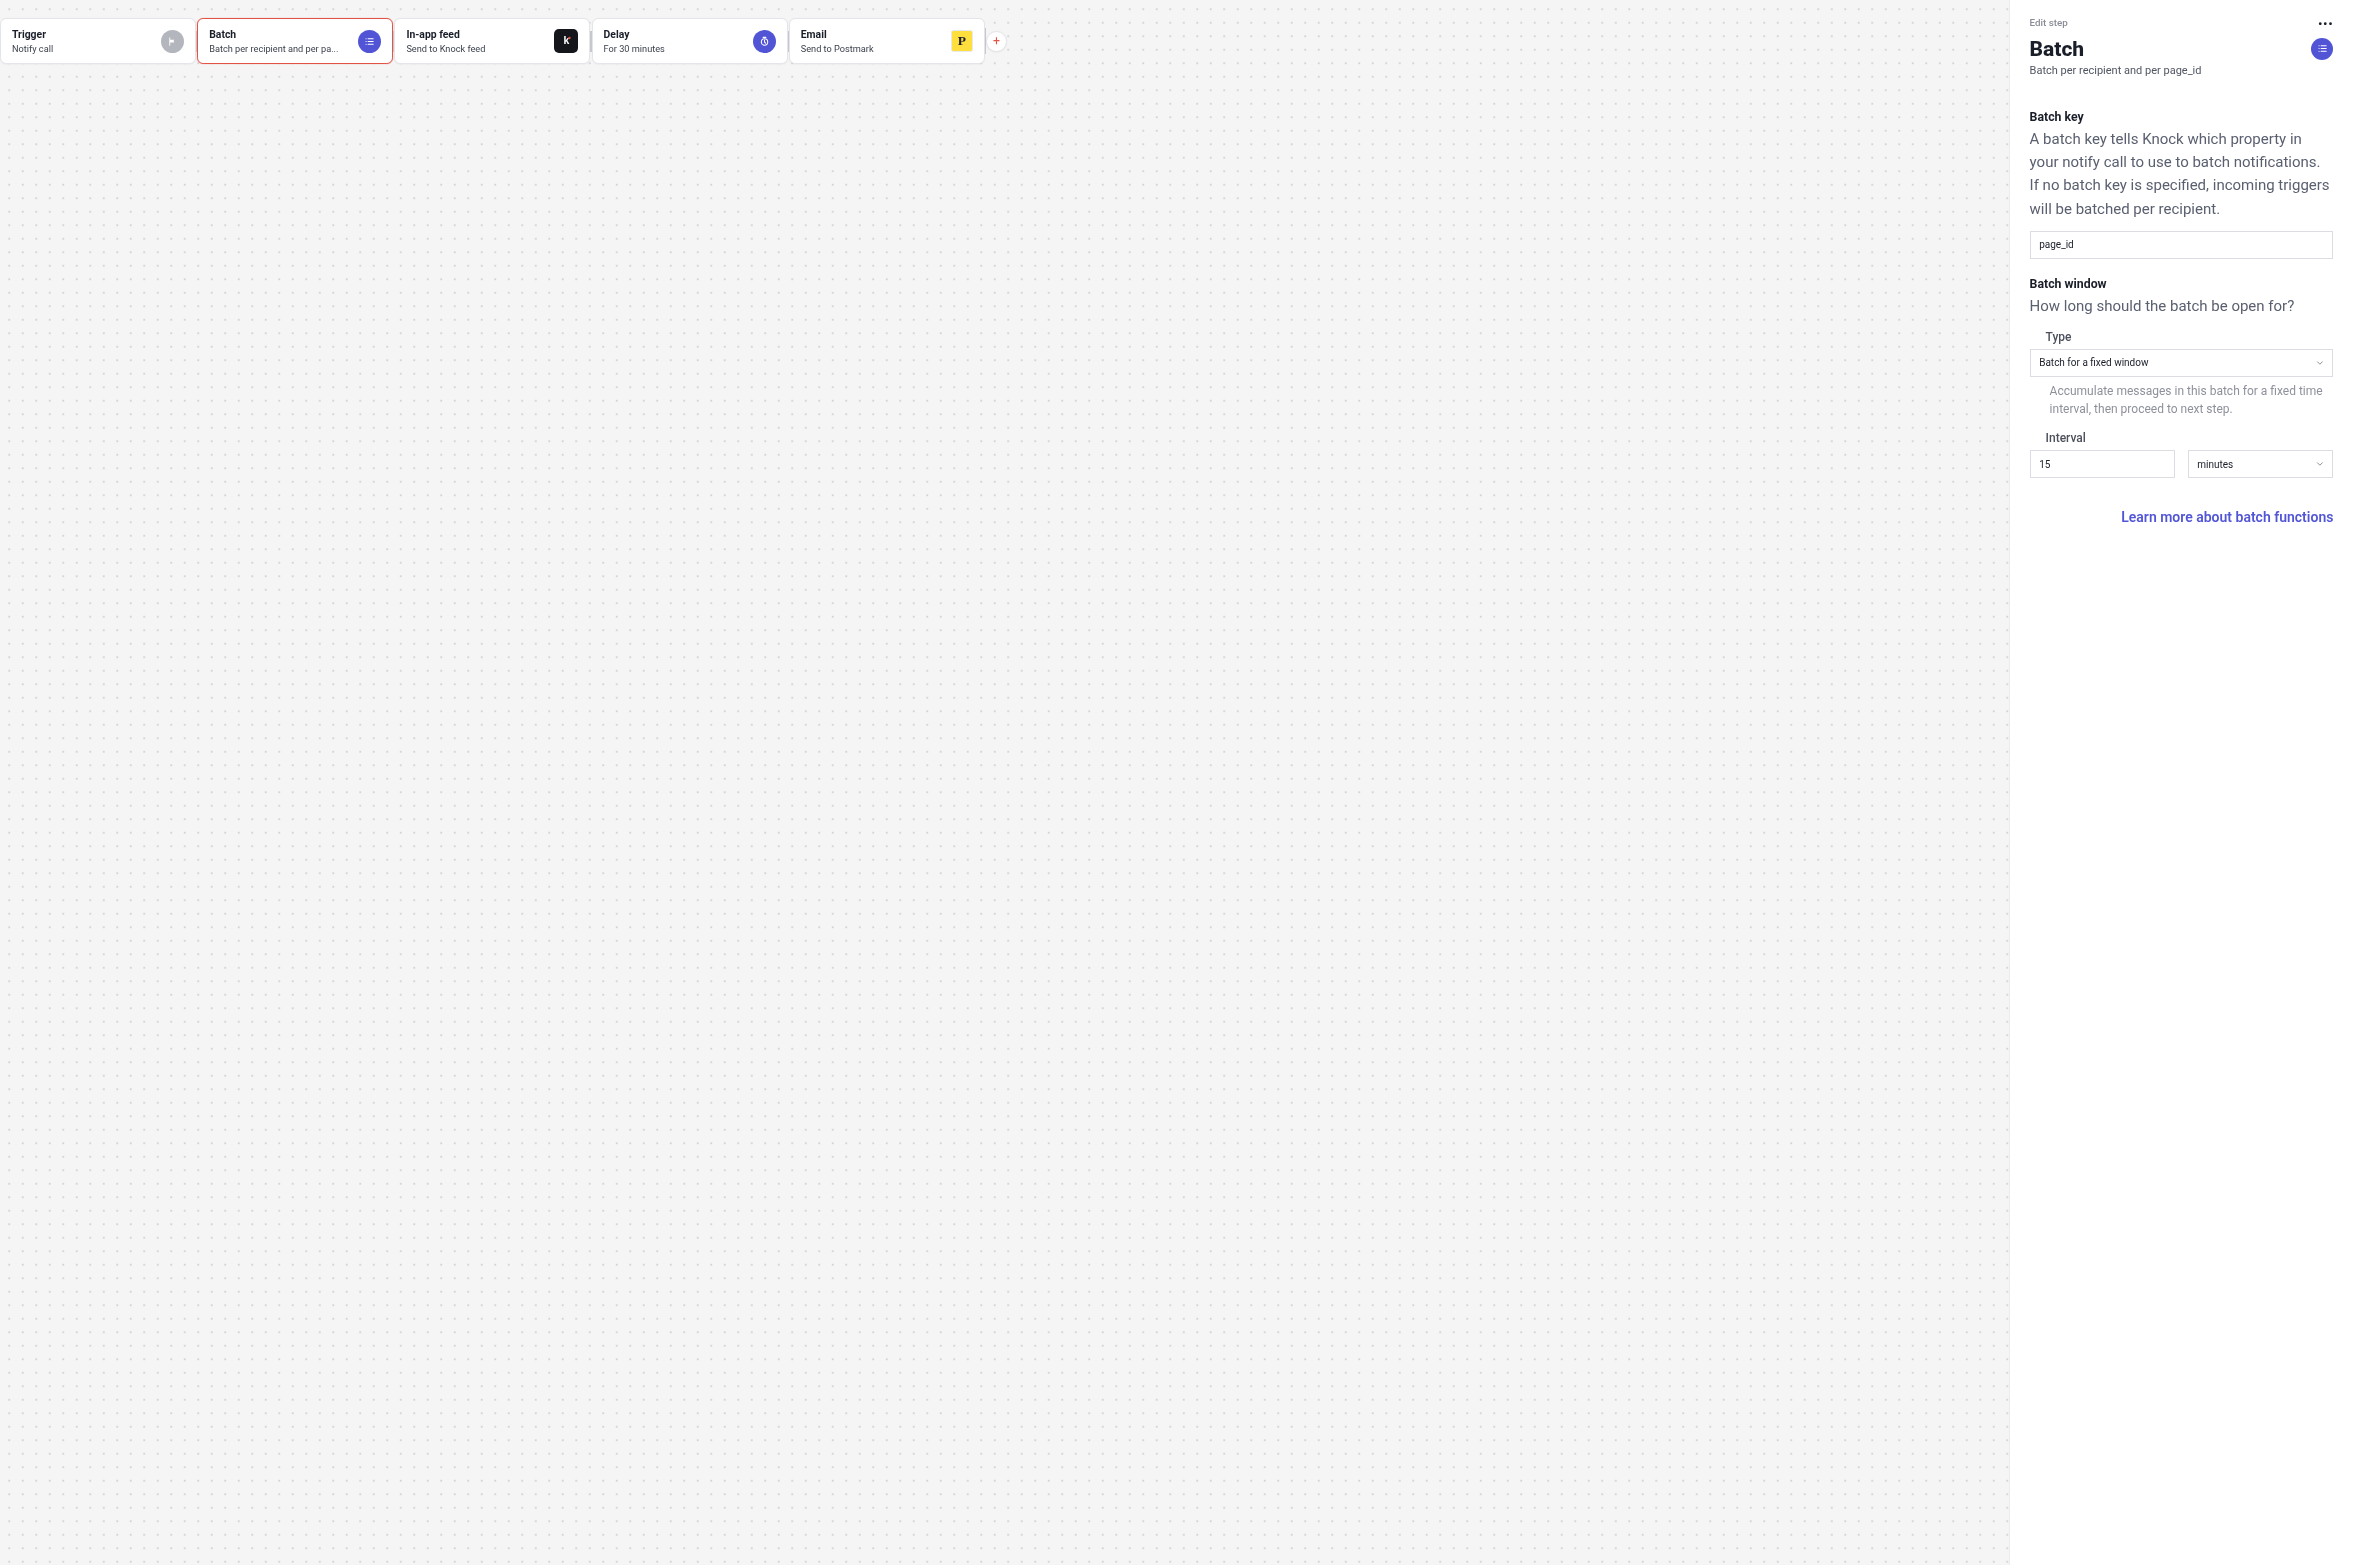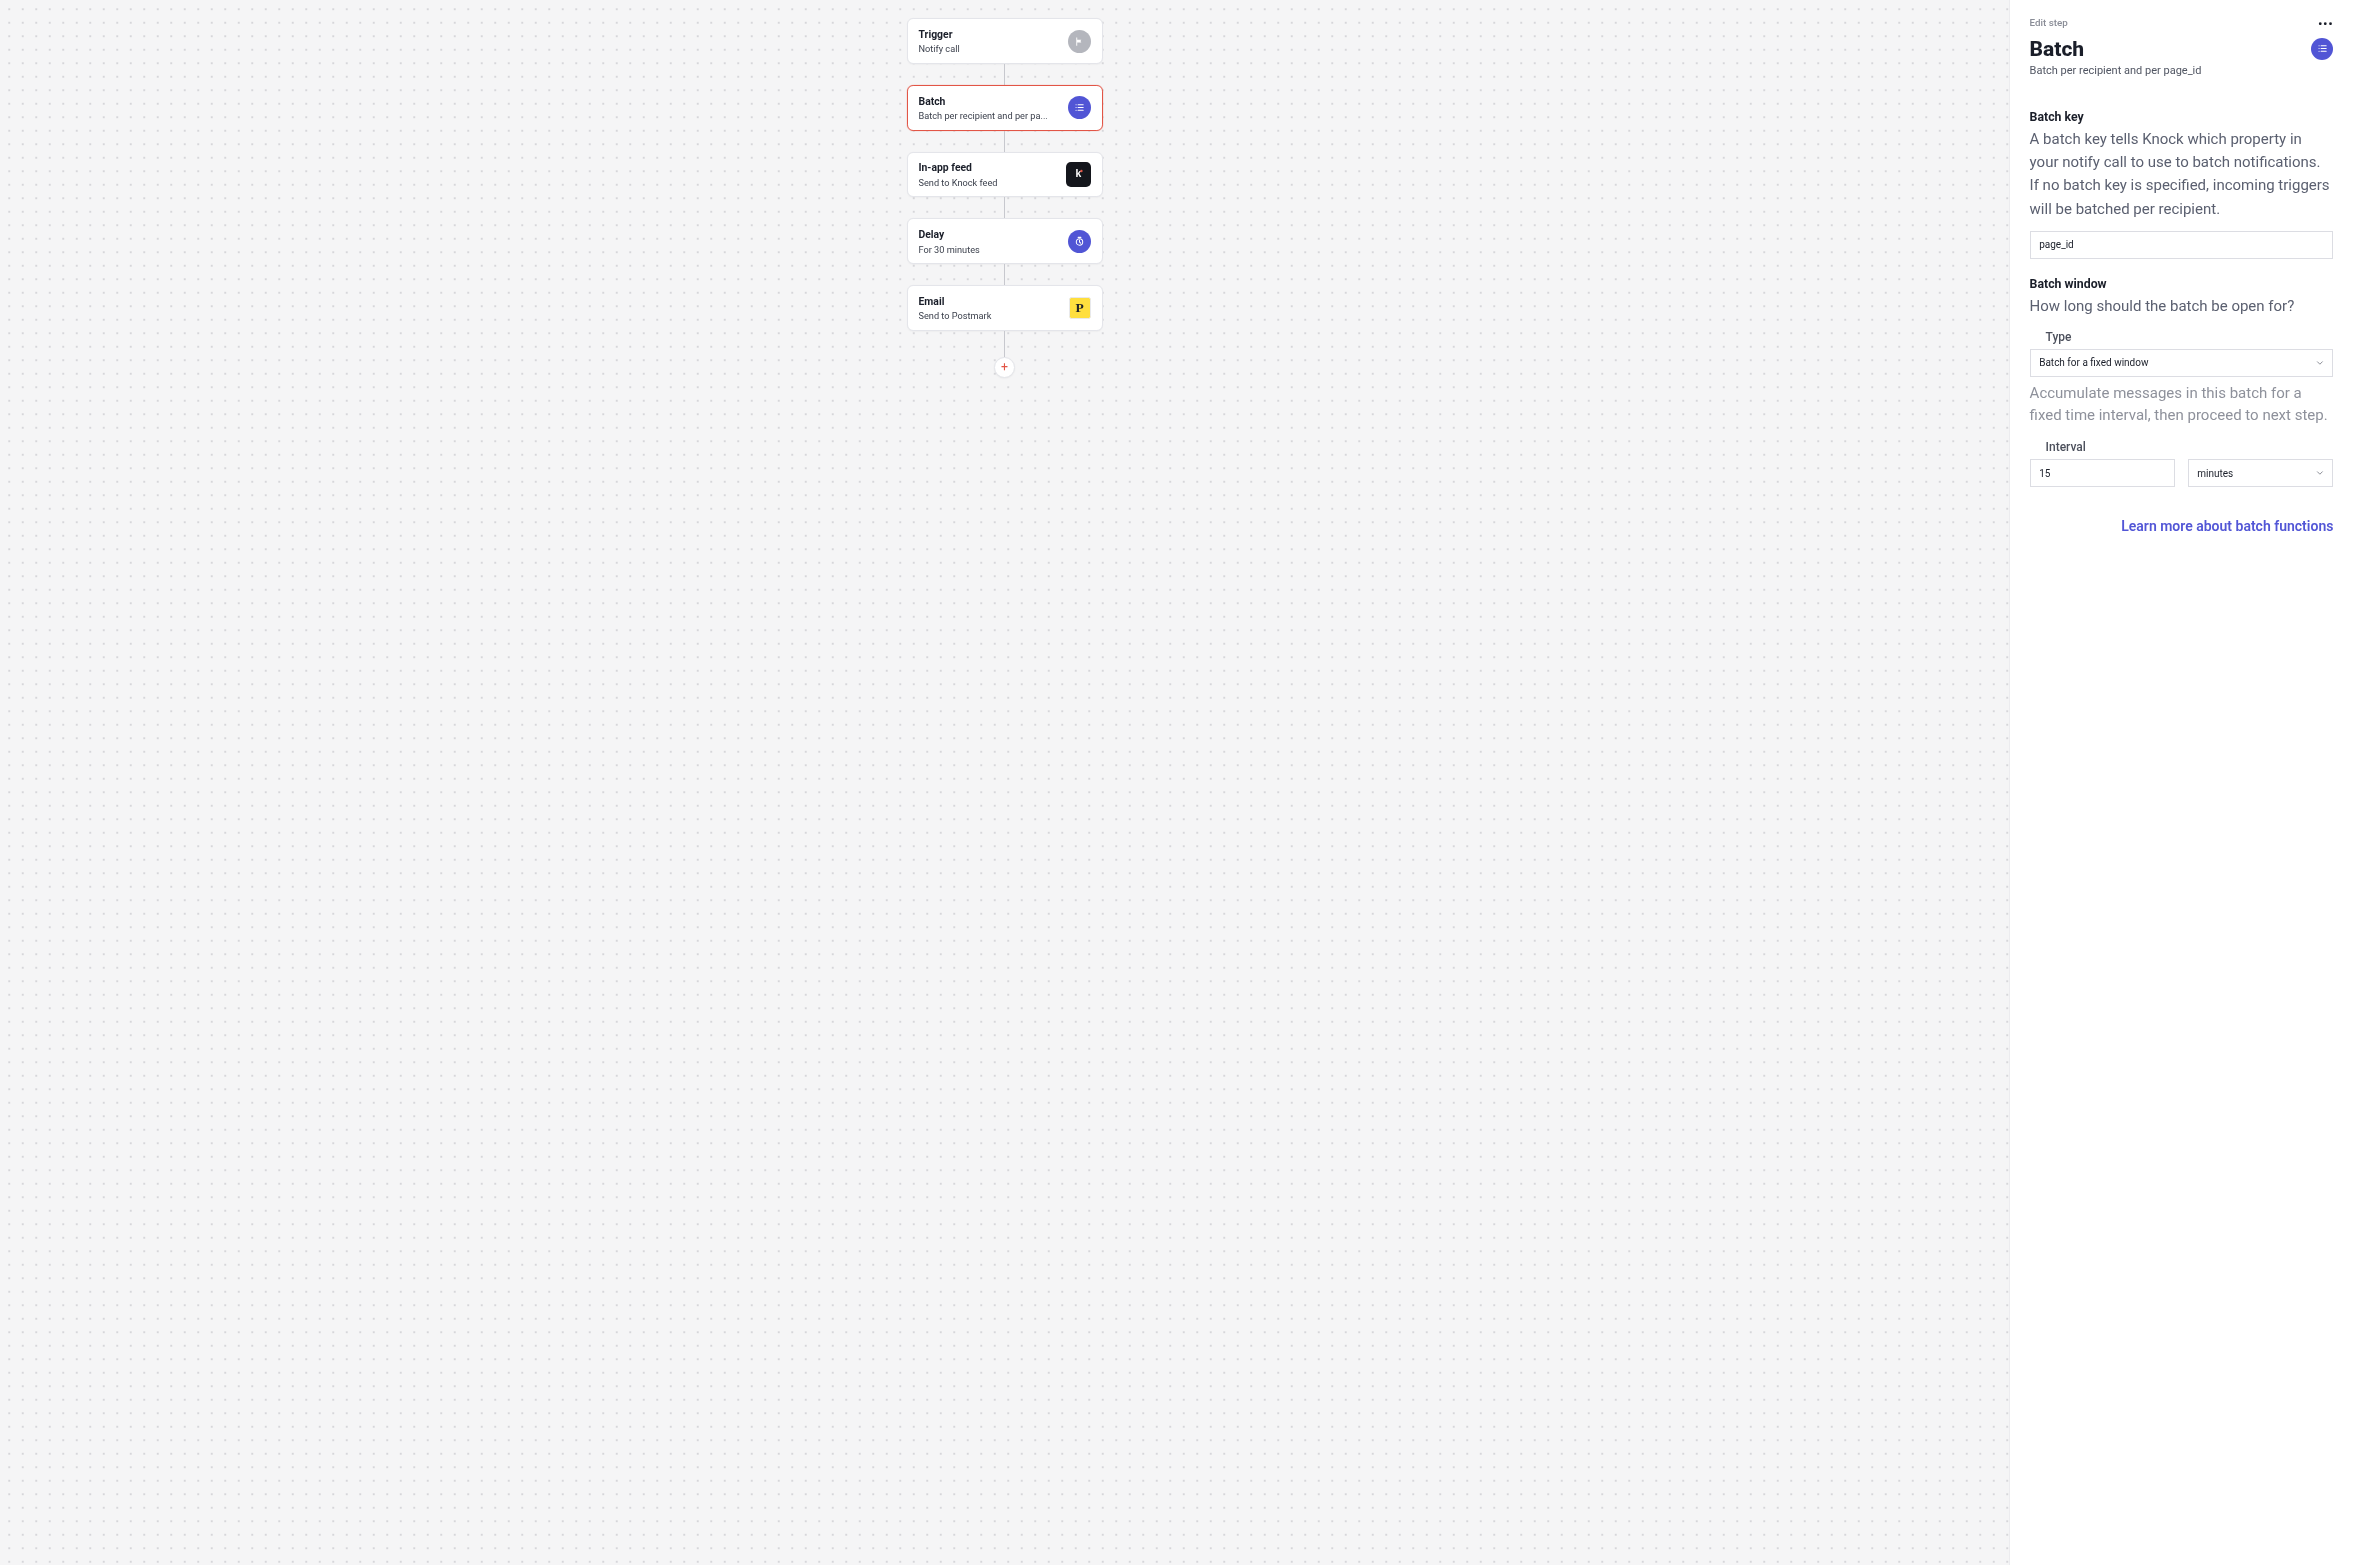--- a/index.html
+++ b/index.html
@@ -25,7 +25,6 @@
   }
   .flow {
     display: flex;
-    flex-direction: column;
     align-items: center;
     width: 100%;
   }

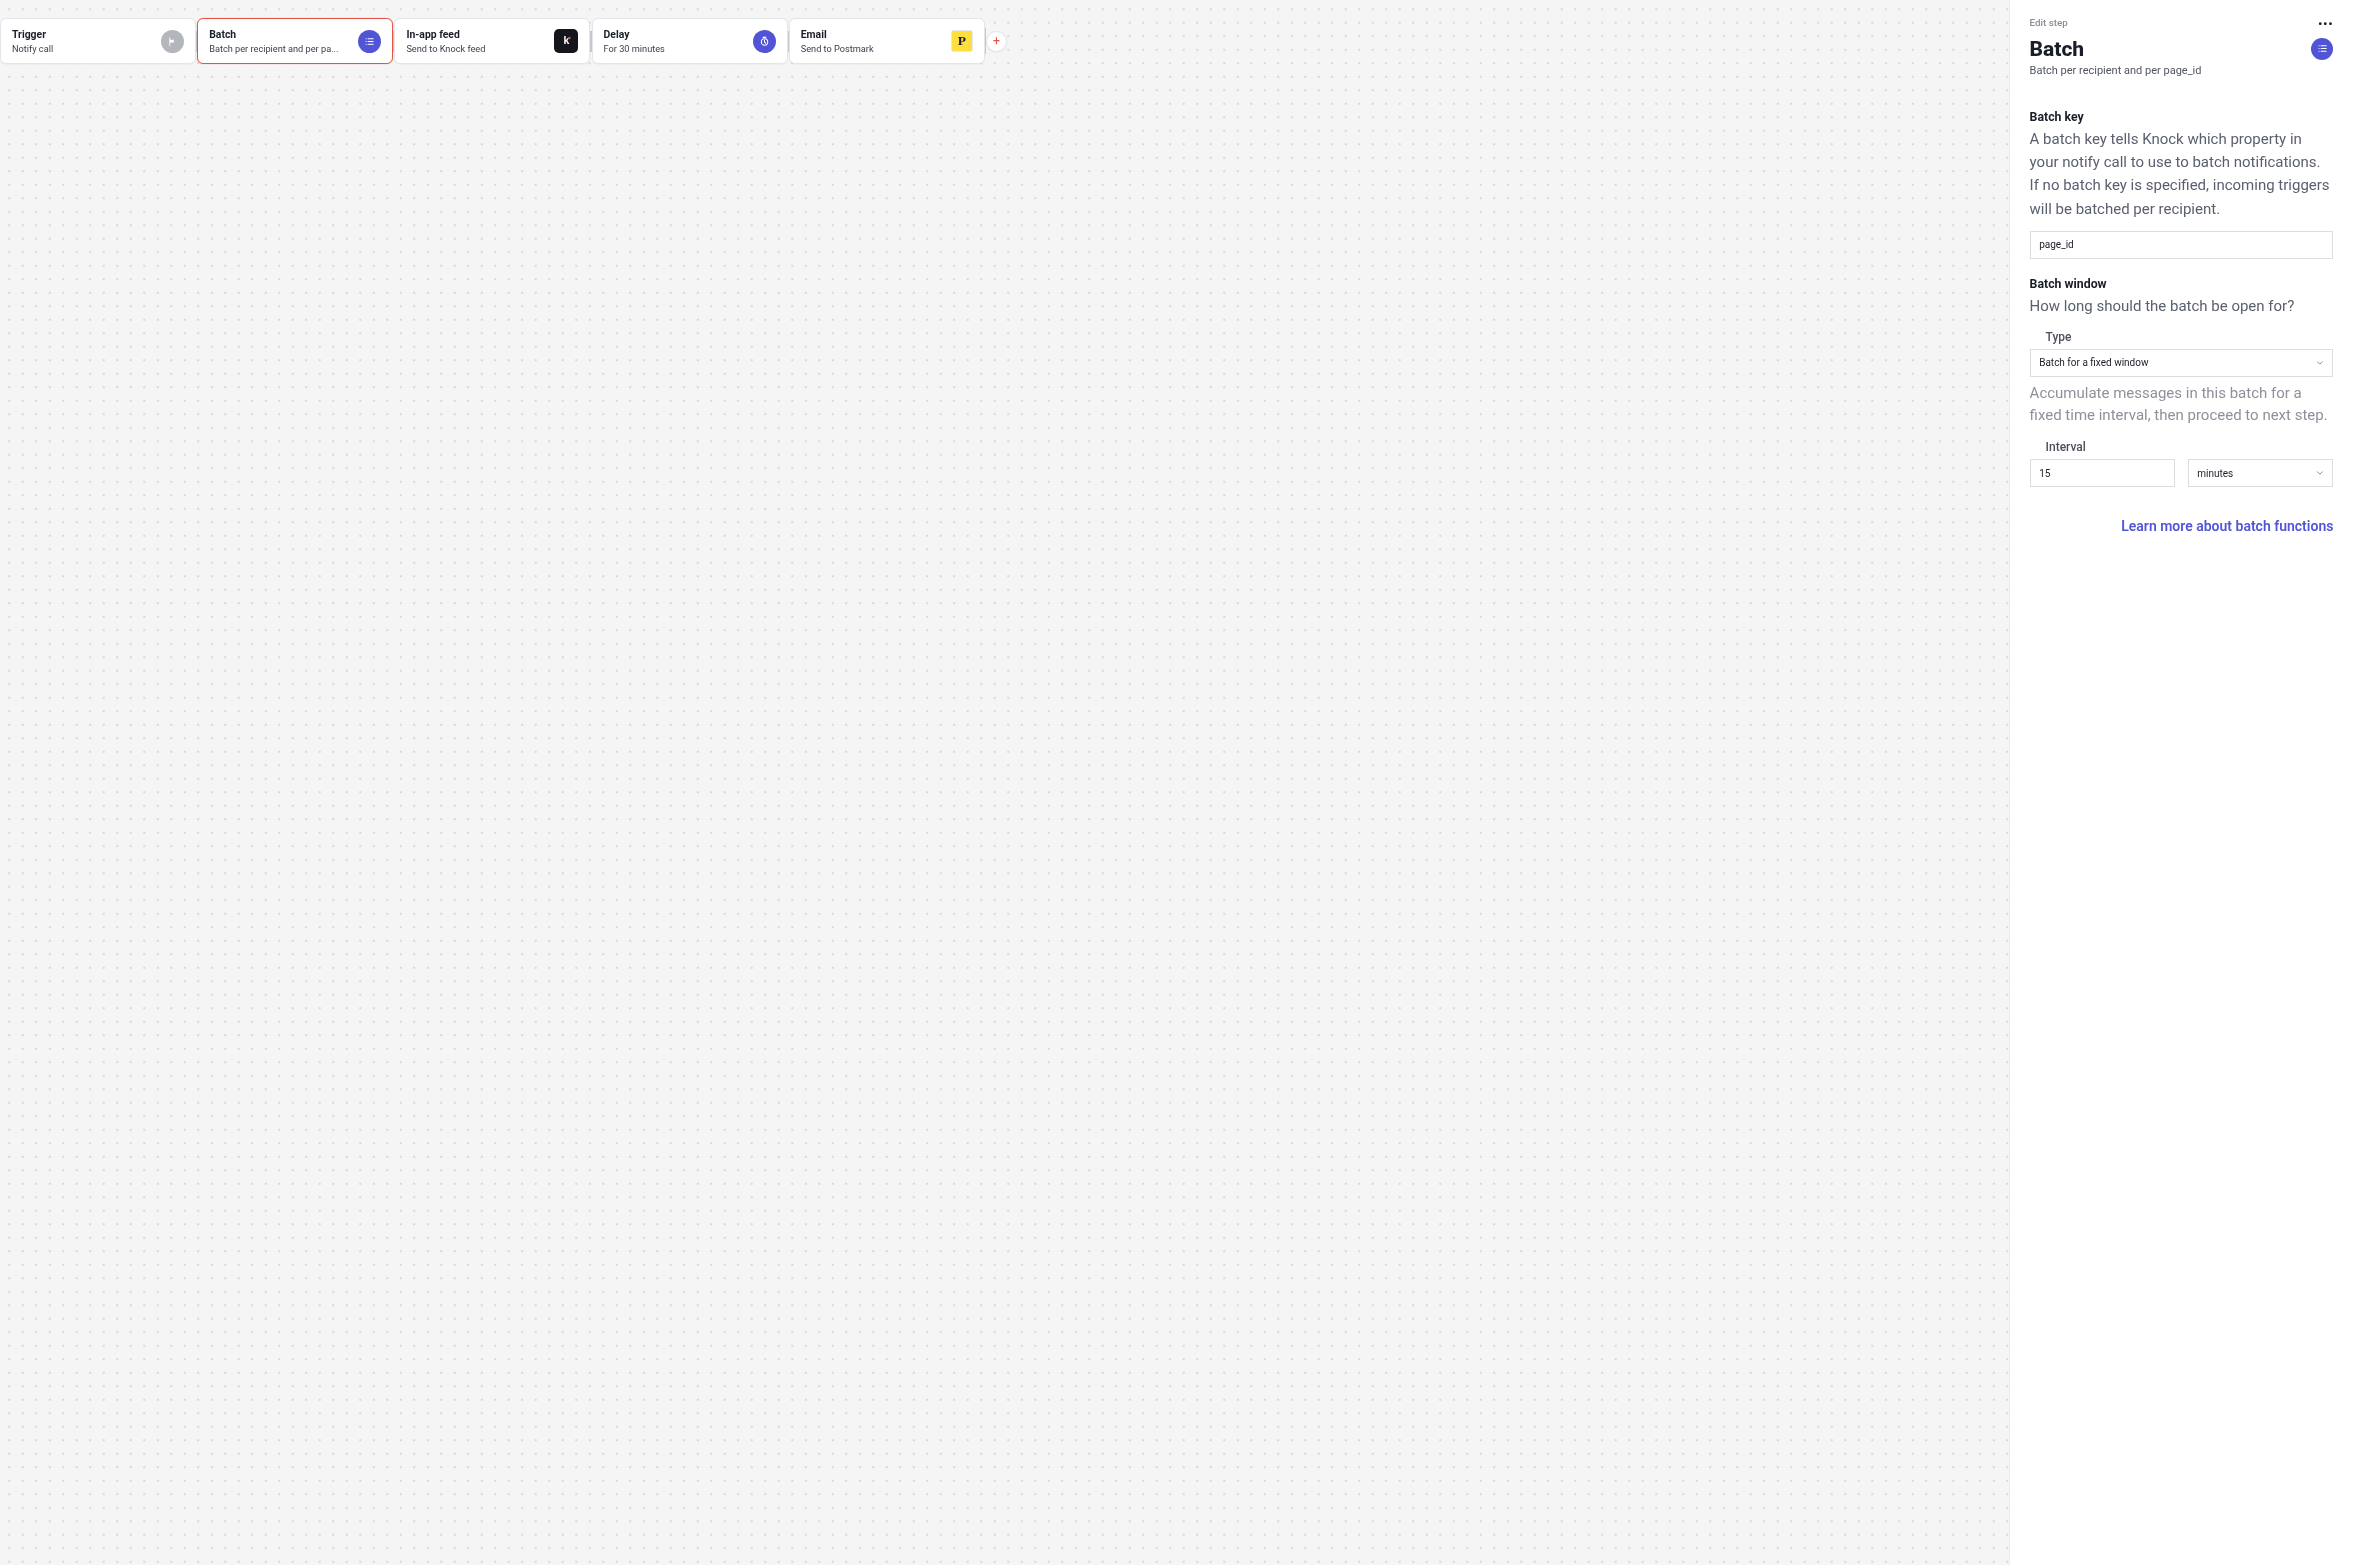--- a/index.html
+++ b/index.html
@@ -203,10 +203,11 @@
   }
   .select-input { appearance: none; cursor: pointer; }
   .help-text {
-    font-size: 15px;
+    font-size: 12px;
     color: #8e919b;
     line-height: 1.5;
     margin-bottom: 13.5px;
+    margin-left: 20px;
   }
   .interval-row {
     display: flex;

